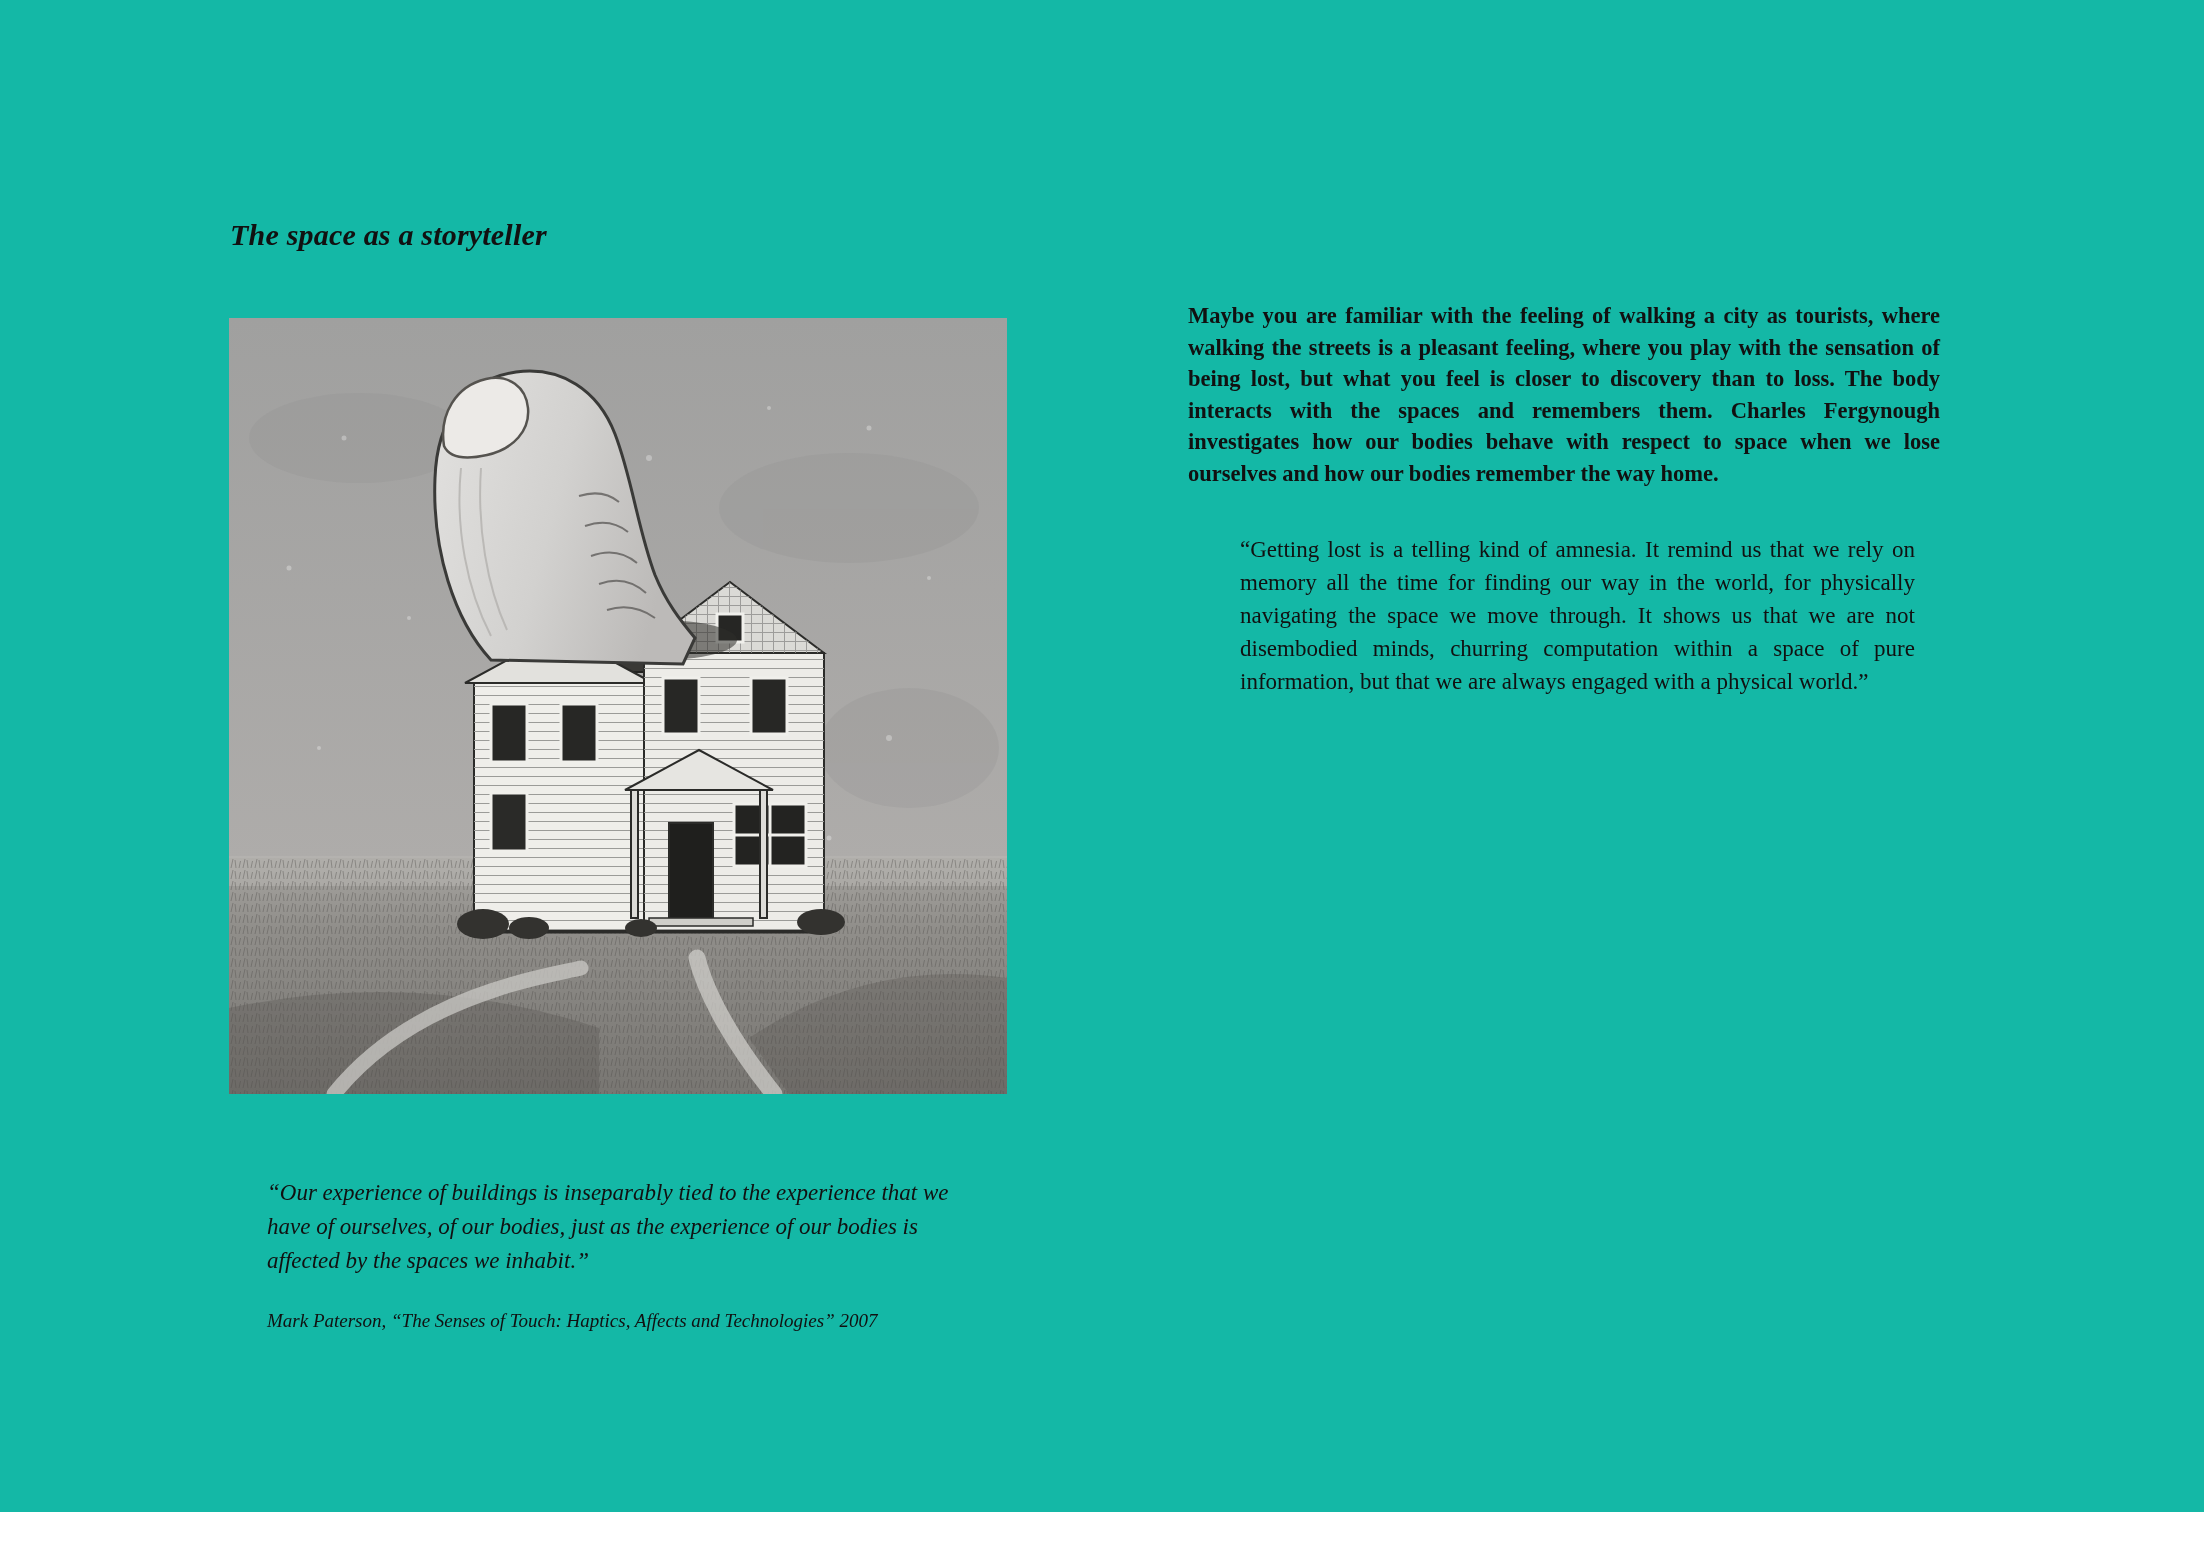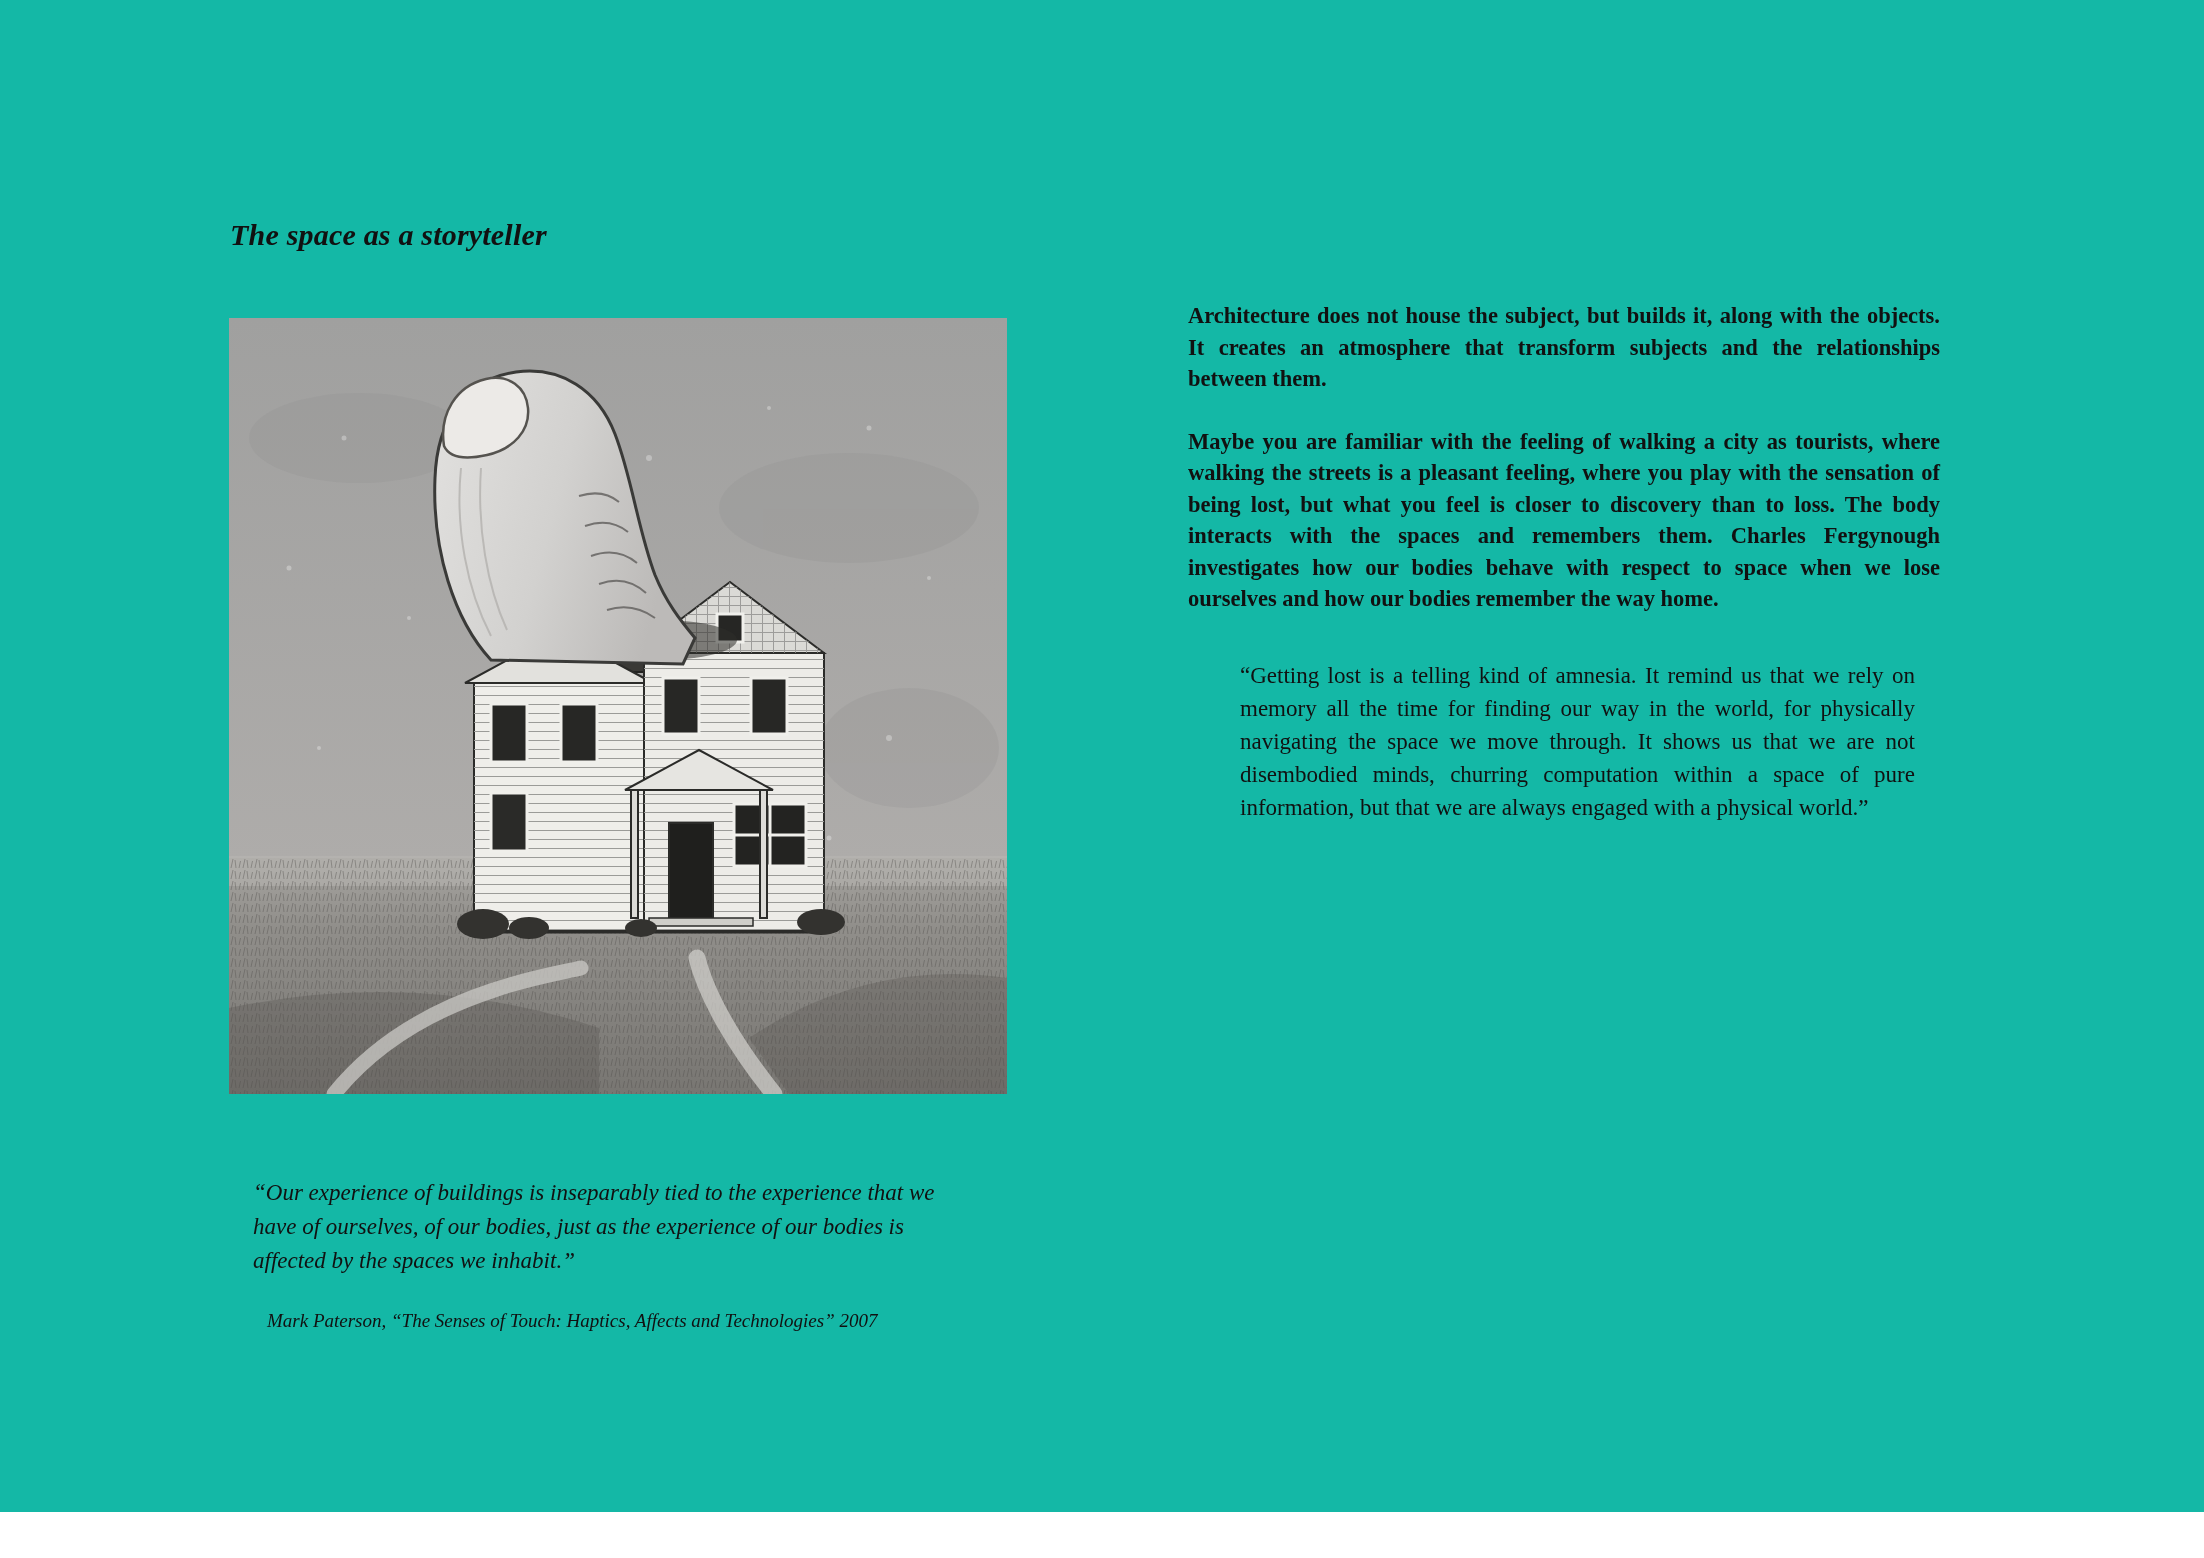--- a/index.html
+++ b/index.html
@@ -223,7 +223,6 @@
   </div>
 
   <div class="right-col">
-    <p class="para">Architecture does not house the subject, but builds it, along with the objects. It creates an atmosphere that transform subjects and the relationships between them.</p>
     <p class="para">Maybe you are familiar with the feeling of walking a city as tourists, where walking the streets is a pleasant feeling, where you play with the sensation of being lost, but what you feel is closer to discovery than to loss. The body interacts with the spaces and remembers them. Charles Fergynough investigates how our bodies behave with respect to space when we lose ourselves and how our bodies remember the way home.</p>
     <p class="right-quote">“Getting lost is a telling kind of amnesia. It remind us that we rely on memory all the time for finding our way in the world, for physically navigating the space we move through. It shows us that we are not disembodied minds, churring computation within a space of pure information, but that we are always engaged with a physical world.”</p>
   </div>

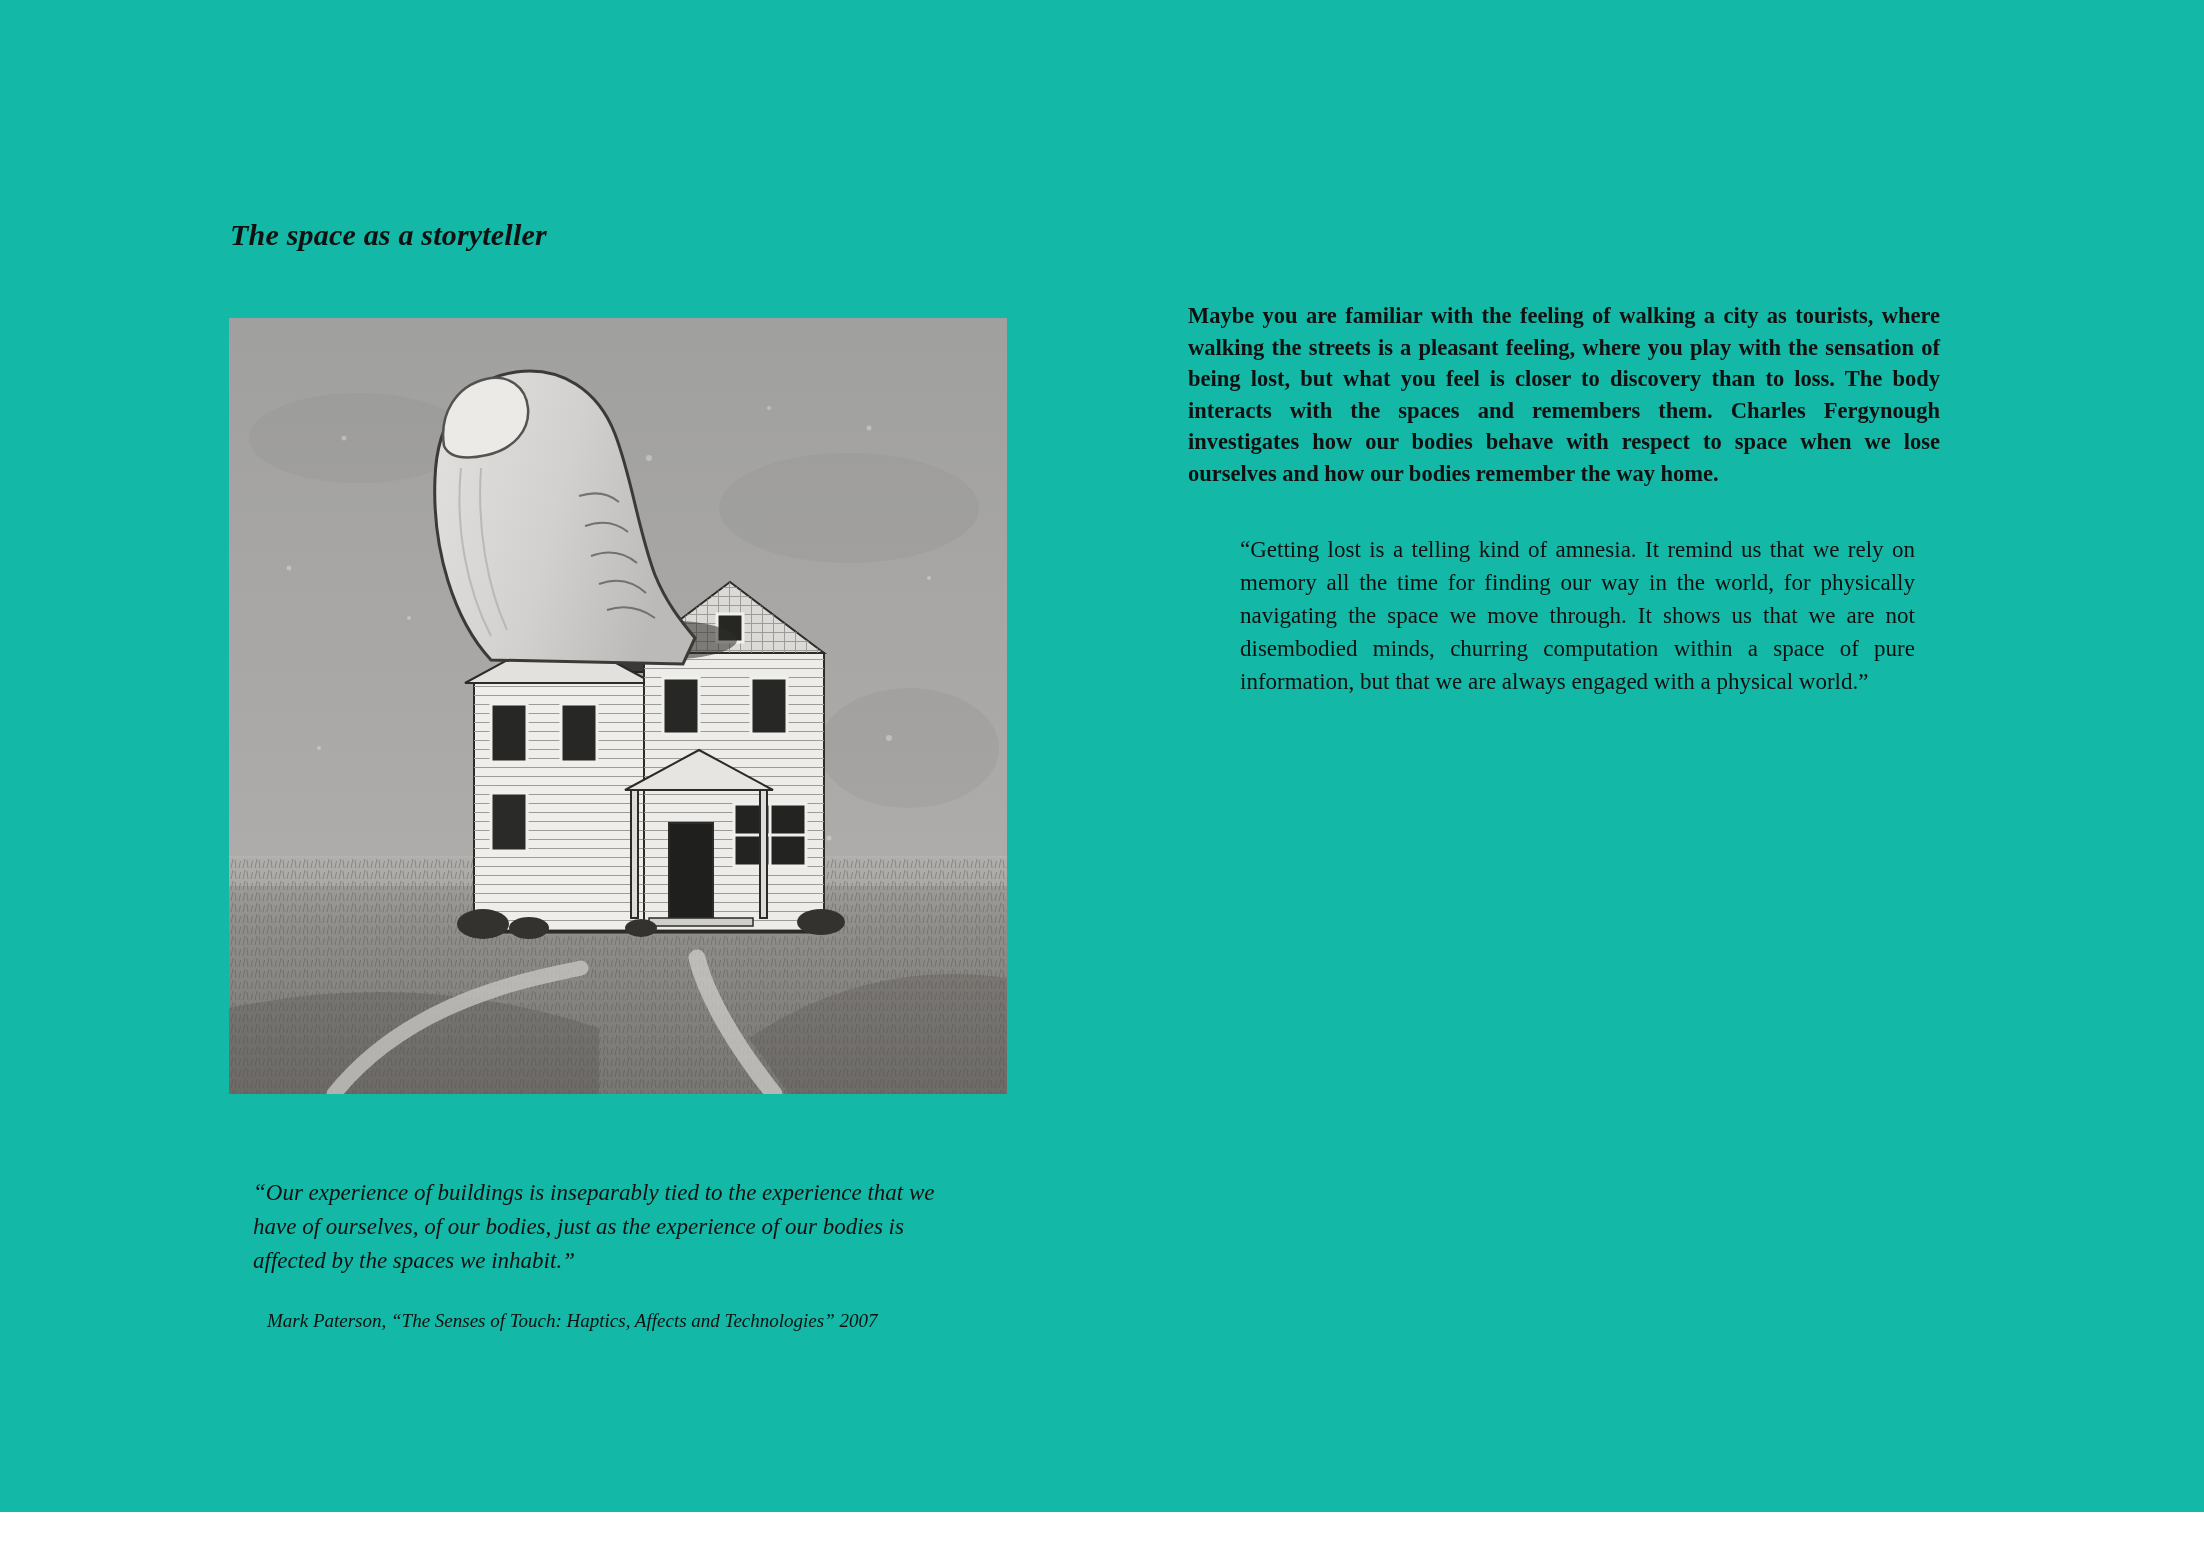--- a/index.html
+++ b/index.html
@@ -37,7 +37,7 @@
     display: block;
   }
   .left-quote {
-    margin: 82px 0 0 24px;
+    margin: 82px 0 0 38px;
     width: 690px;
     font-size: 23px;
     font-style: italic;

